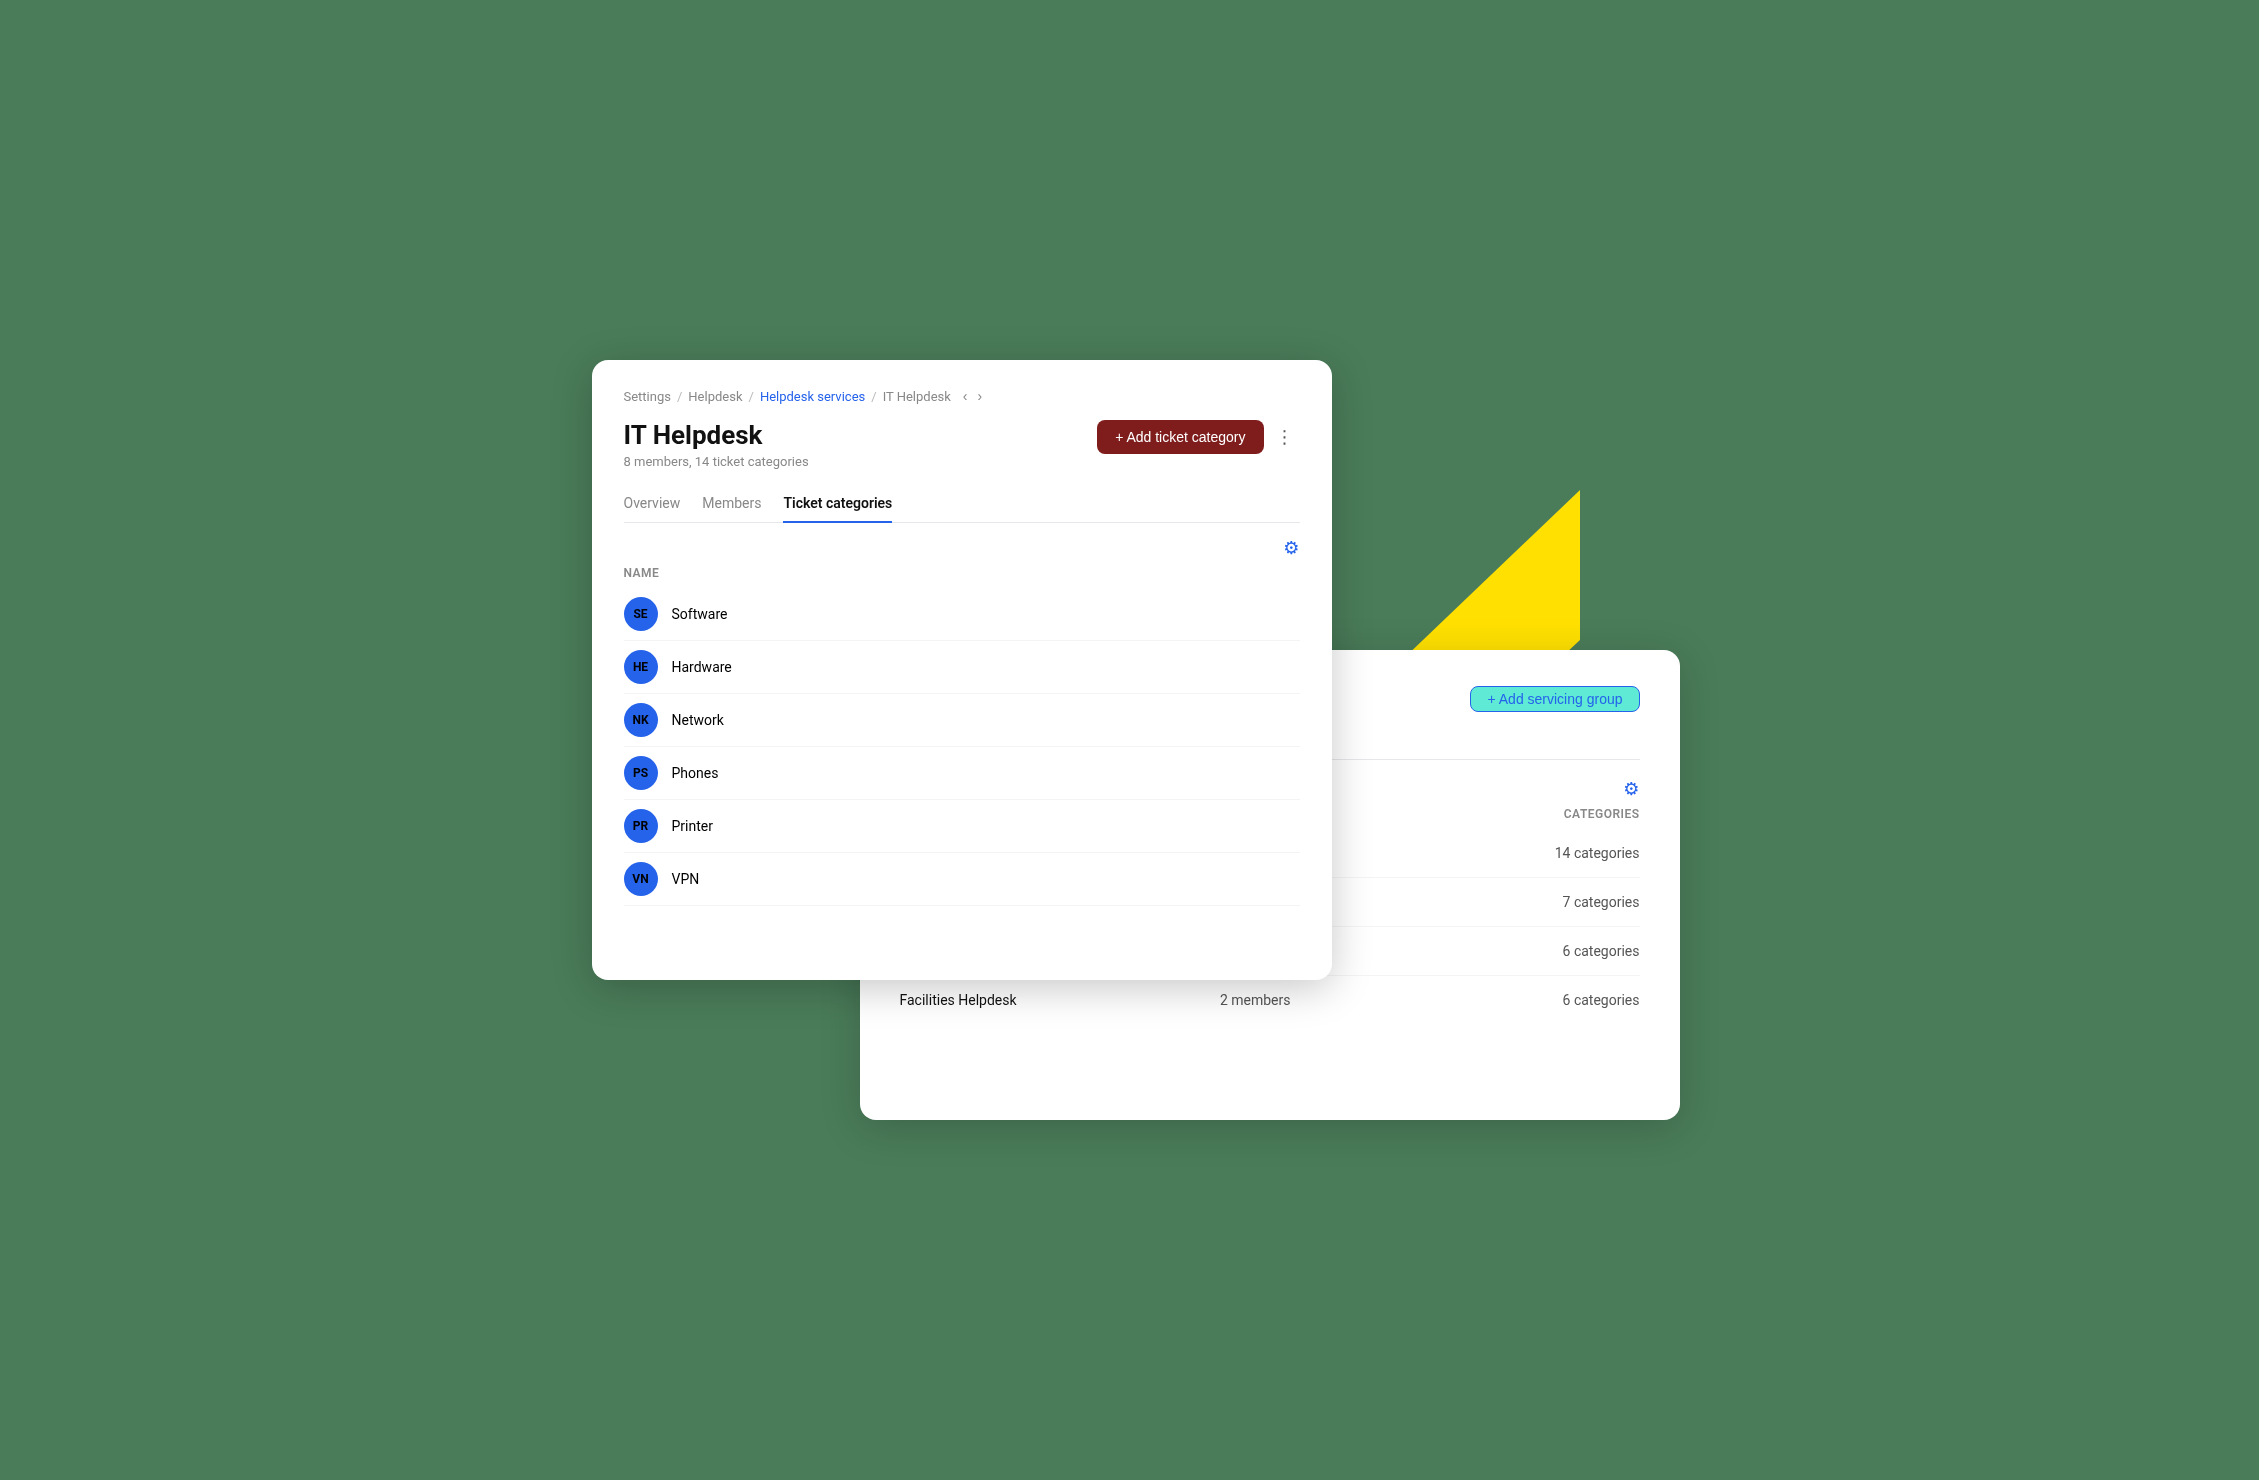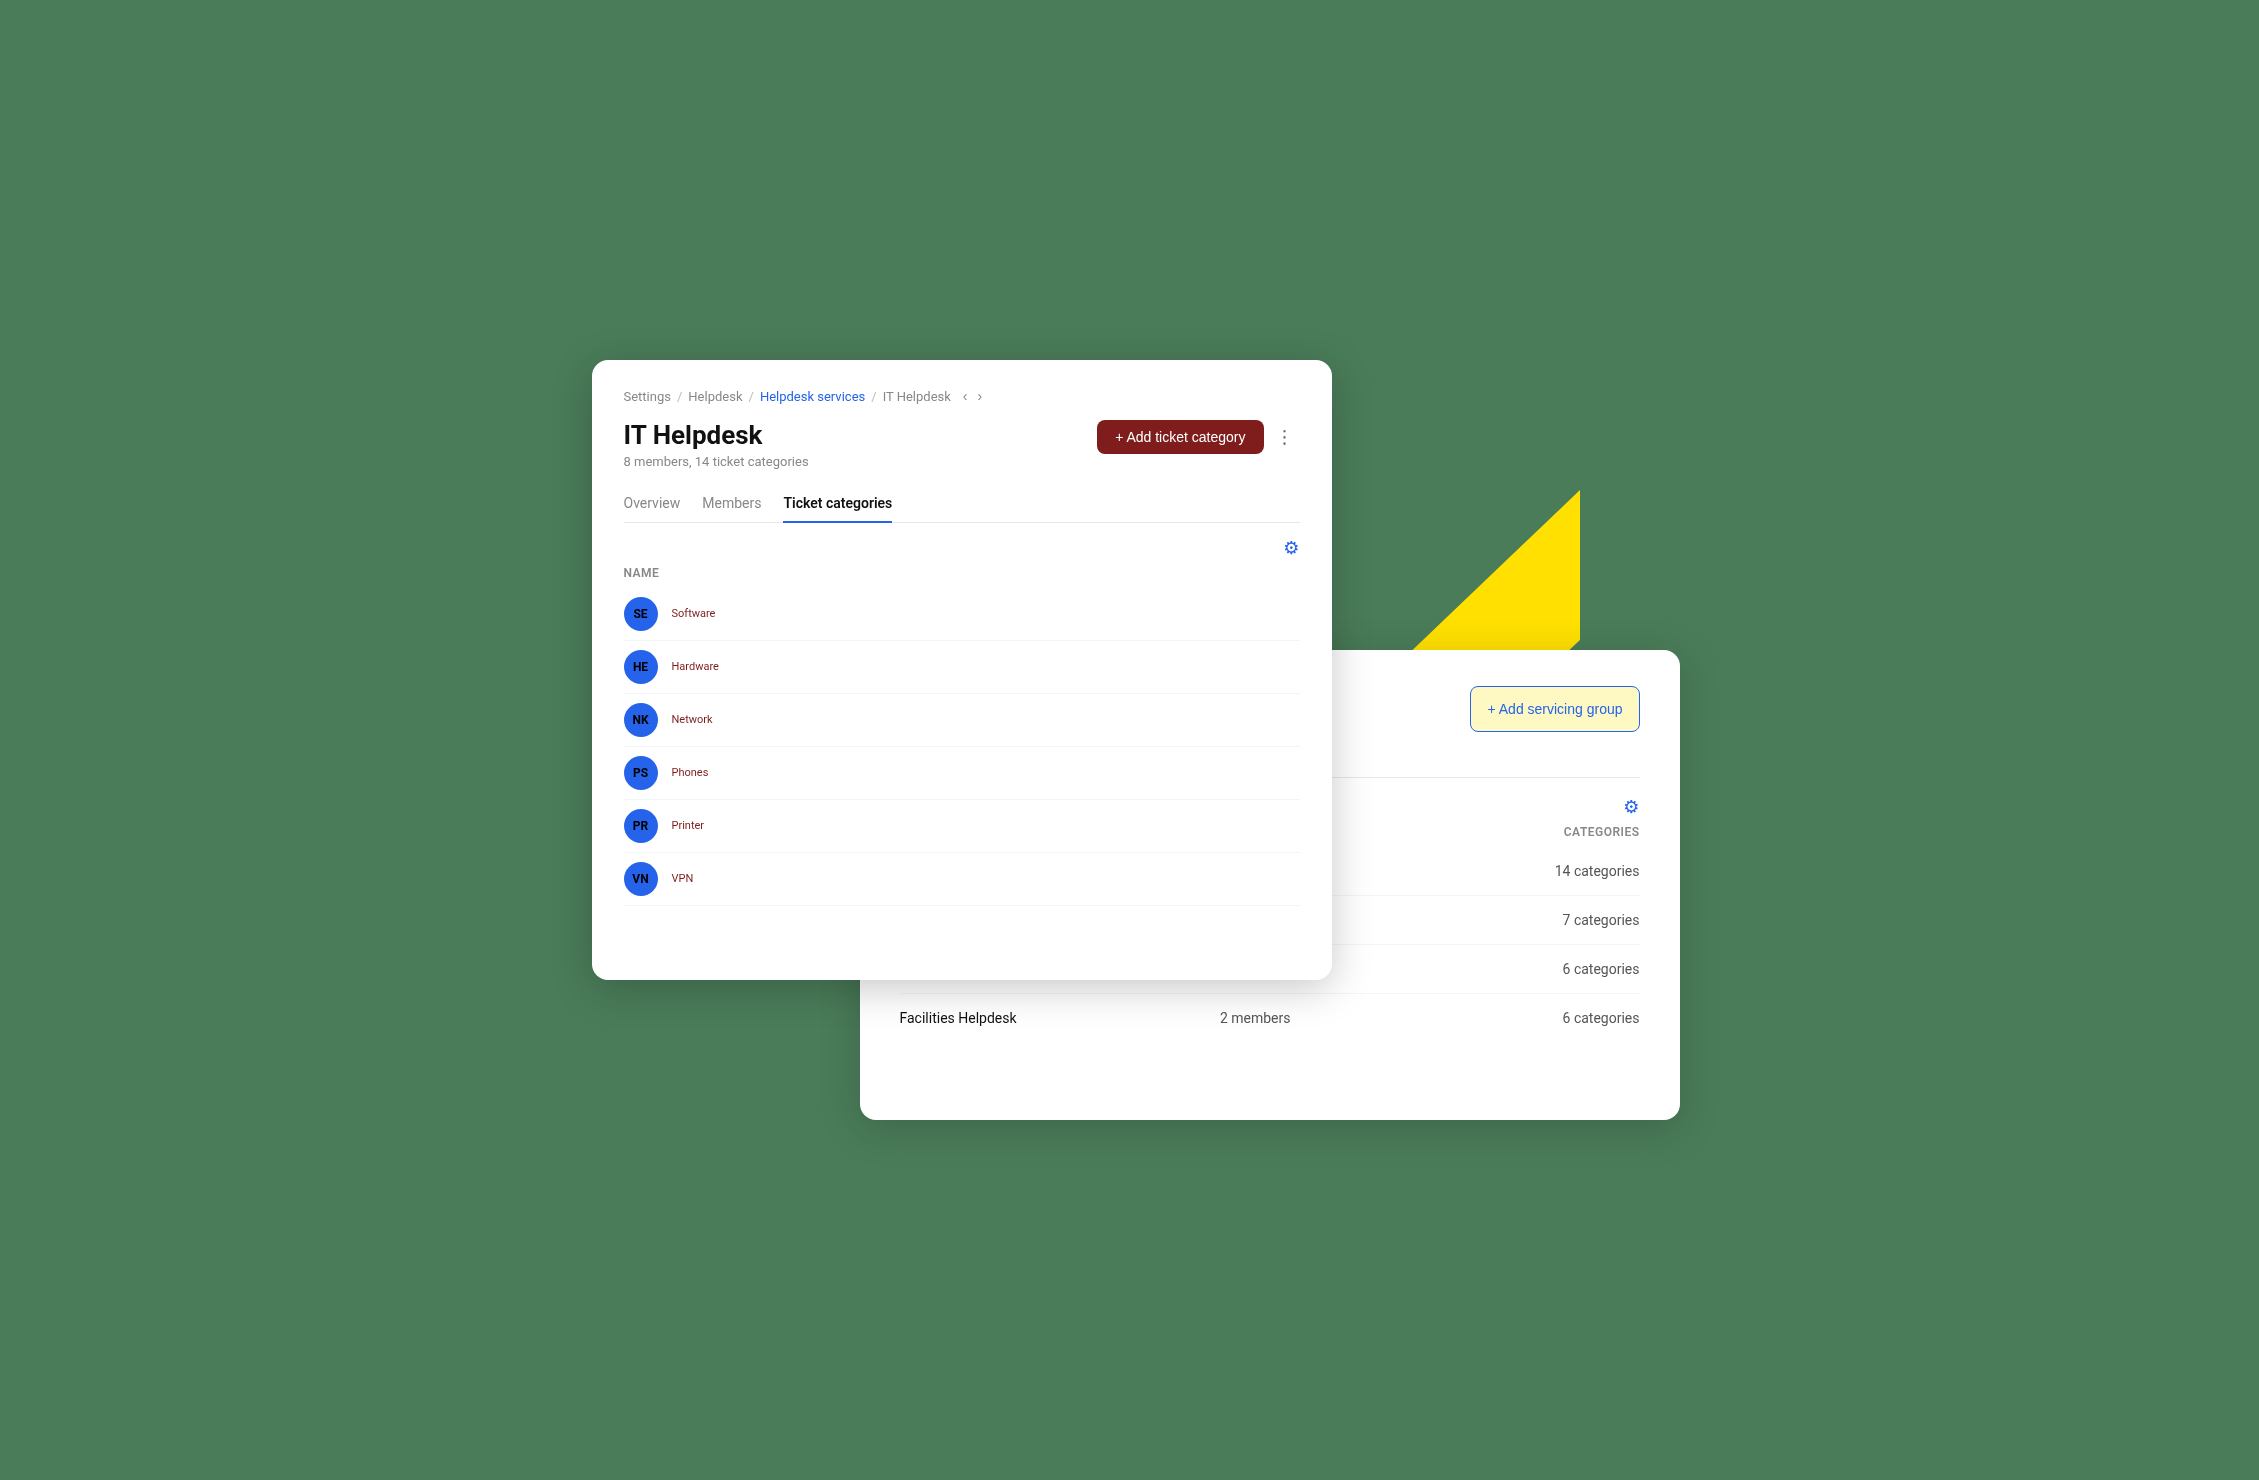--- a/index.html
+++ b/index.html
@@ -213,8 +213,8 @@
     }
 
     .ticket-name {
-      font-size: 11px;
-      color: #7f1d1d;
+      font-size: 14px;
+      color: #000000;
     }
 
     

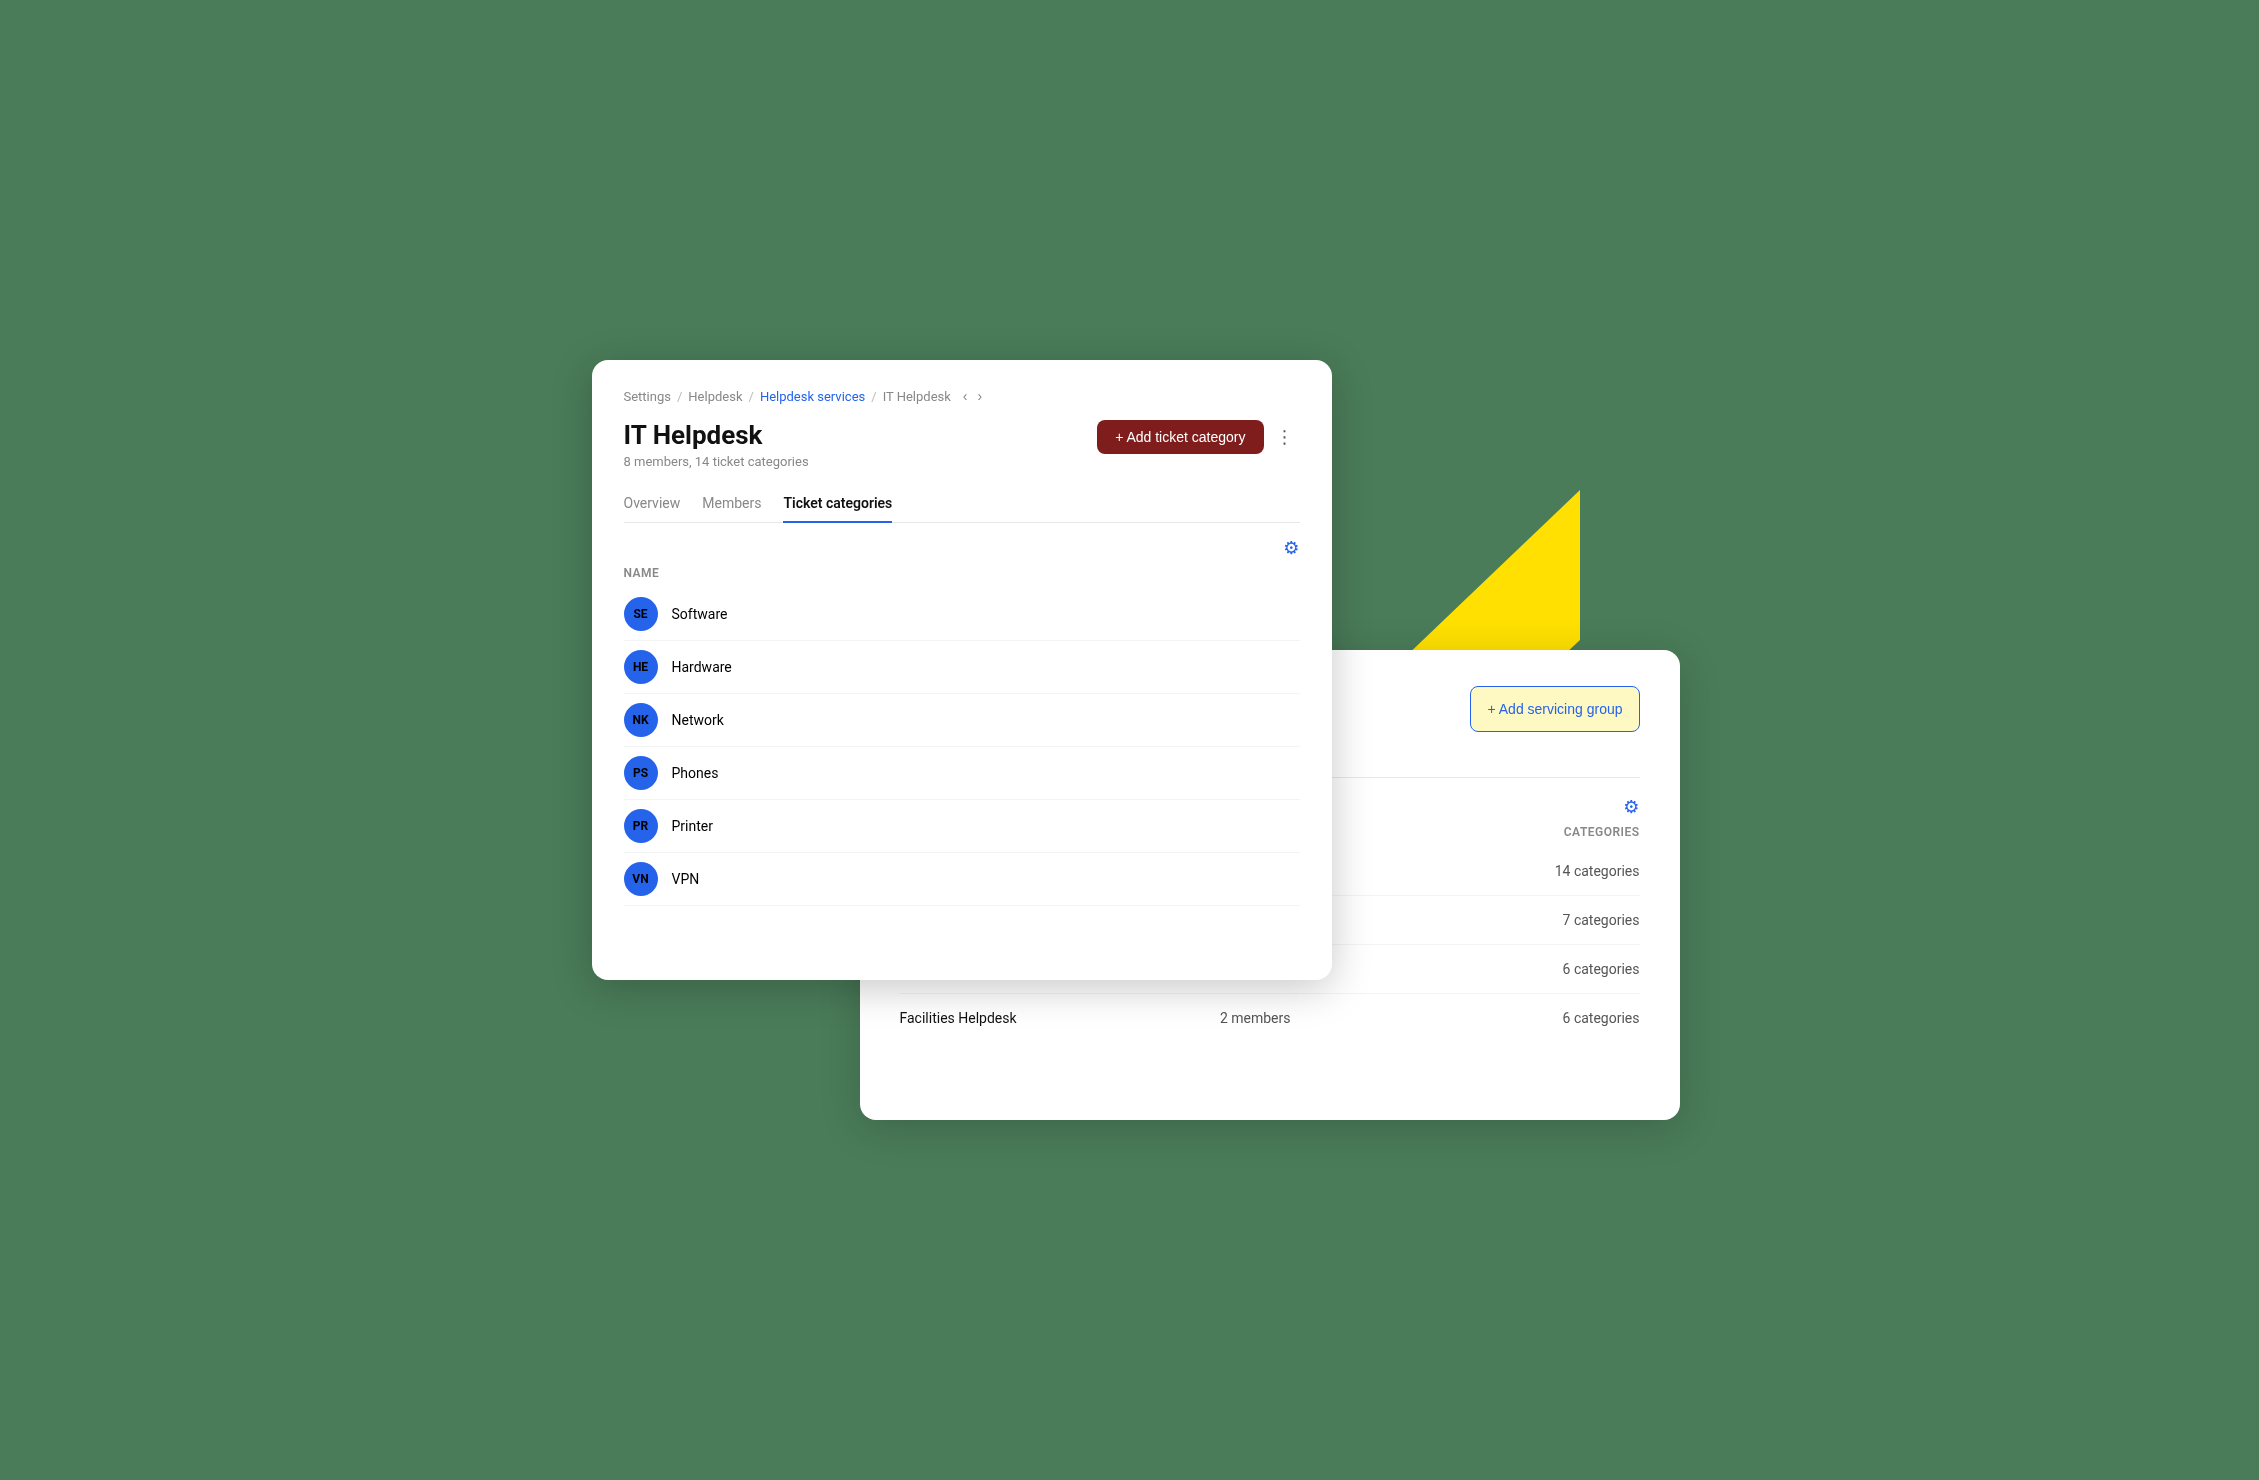--- a/index.html
+++ b/index.html
@@ -240,11 +240,11 @@
       display: flex;
       align-items: center;
       gap: 6px;
-      background: #fef9c3;
+      background: #5eead4;
       color: #2563eb;
       border: 1.5px solid #2563eb;
       border-radius: 8px;
-      padding: 14px 16px;
+      padding: 4px 16px;
       font-size: 14px;
       font-weight: 500;
       cursor: pointer;

